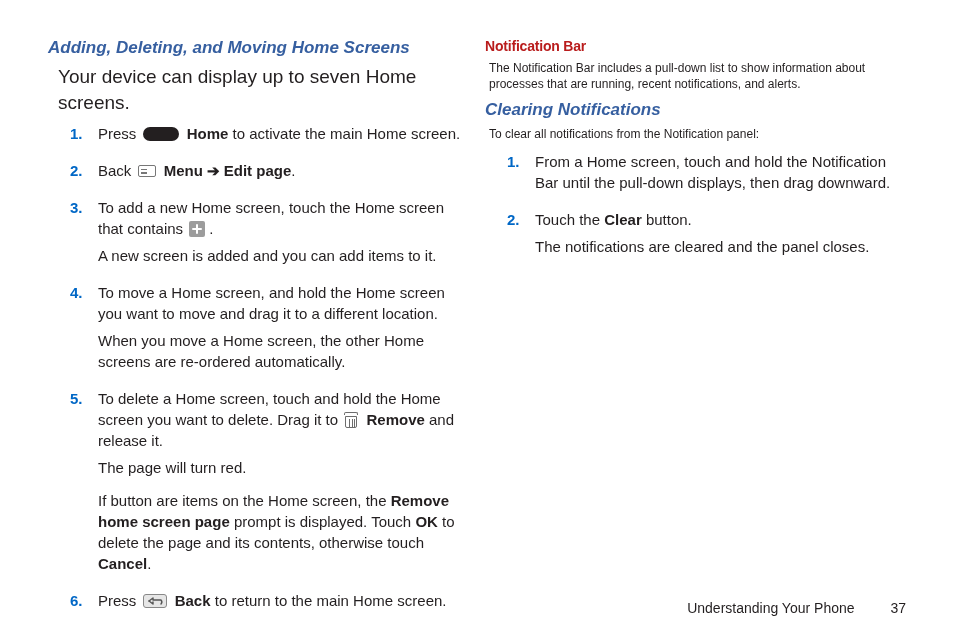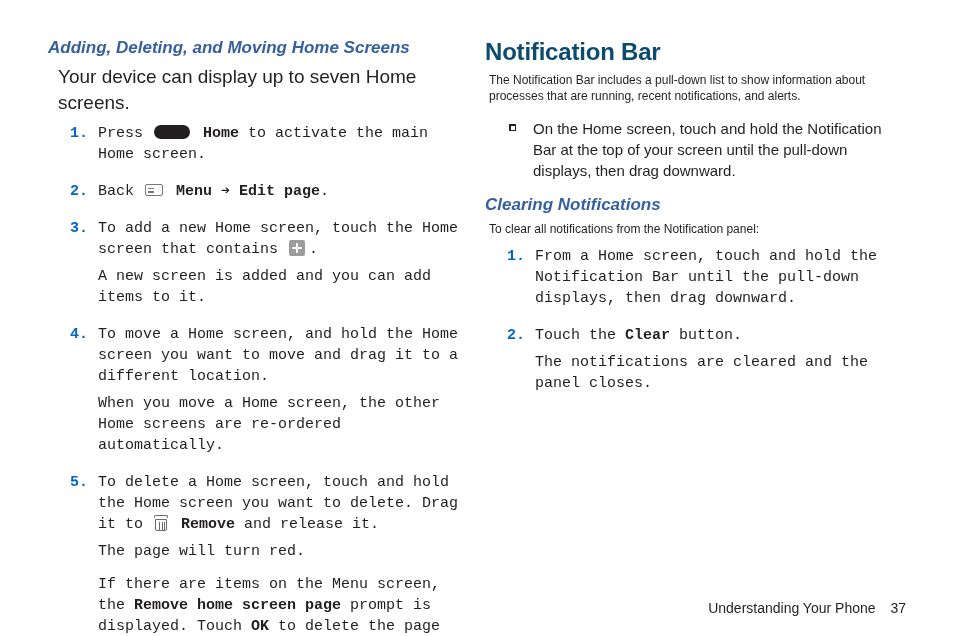--- a/index.html
+++ b/index.html
@@ -35,8 +35,8 @@
     font-family: Arial, Helvetica, sans-serif;
   }
   h1 { 
-    font-size: 24px;
-    color: #0c4a6e;
+    font-size: 14px;
+    color: #b91c1c;
     font-weight: 800;
     margin: 0 0 6px 0;
     letter-spacing: -0.2px;

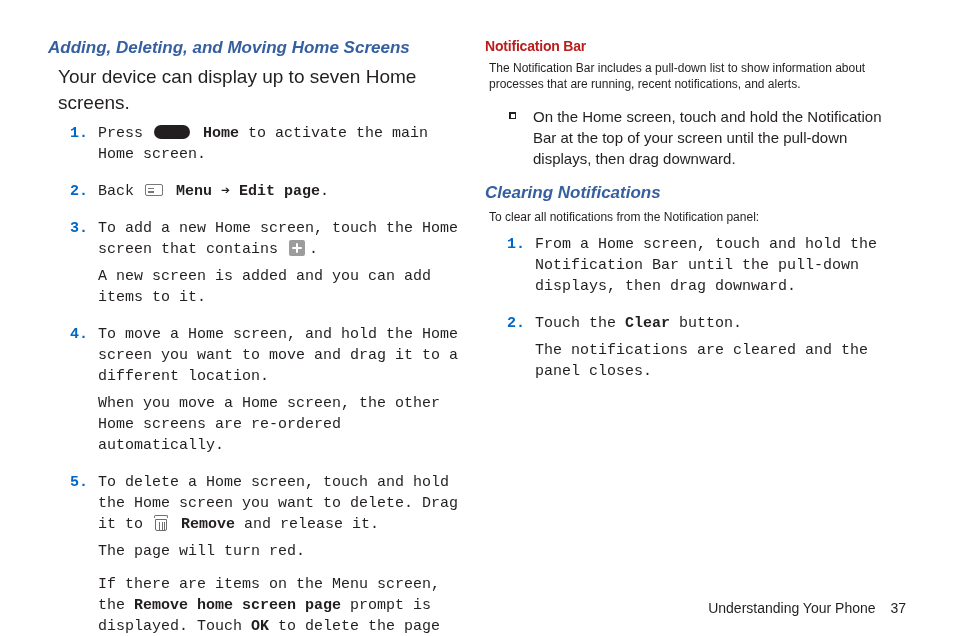--- a/index.html
+++ b/index.html
@@ -269,9 +269,6 @@
       <h1>Notification Bar</h1>
       <p class="intro2">The Notification Bar includes a pull-down list to show information about processes that are running, recent notifications, and alerts.</p>
 
-      <ul class="bullet">
-        <li>On the Home screen, touch and hold the Notification Bar at the top of your screen until the pull-down displays, then drag downward.</li>
-      </ul>
 
       <h2>Clearing Notifications</h2>
       <p class="intro2">To clear all notifications from the Notification panel:</p>

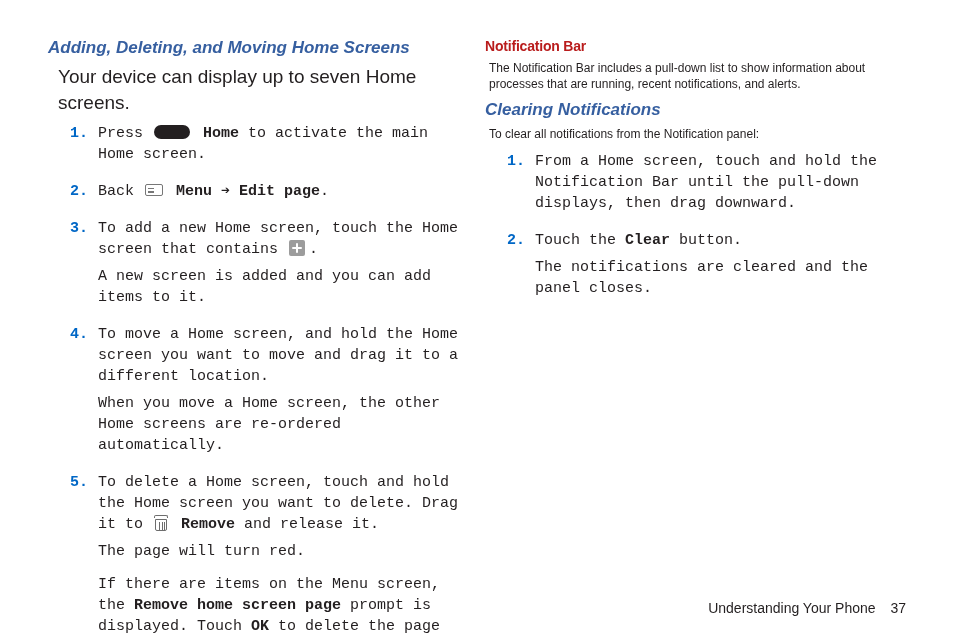--- a/index.html
+++ b/index.html
@@ -62,7 +62,6 @@
     font-size: 15px;
     line-height: 1.4;
     margin: 0 0 16px 22px;
-    font-family: Liberation Mono, monospace;
   }
   ol > li::before {
     counter-increment: step;

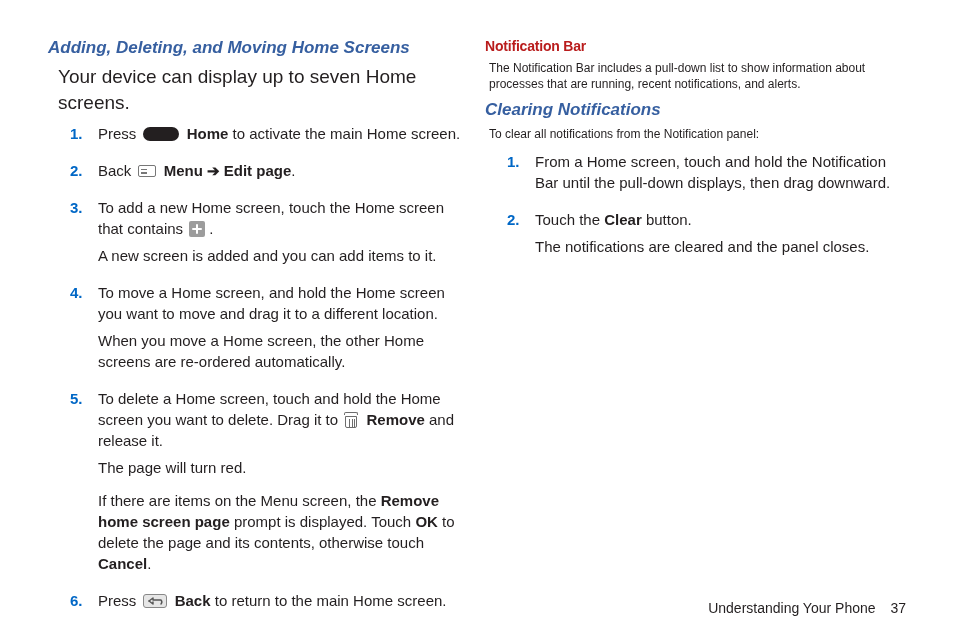--- a/index.html
+++ b/index.html
@@ -248,7 +248,7 @@
           <b>Remove</b><span> and release it.</span>
           <span class="sub">The page will turn red.</span>
           <span class="sub2">
-            <span>If there are items on the Menu screen, the </span><b>Remove home screen page</b><span> prompt is displayed. Touch </span><b>OK</b><span> to delete the page and its contents, otherwise touch </span><b>Cancel</b><span>.</span>
+            <span>If button are items on the Home screen, the </span><b>Remove home screen page</b><span> prompt is displayed. Touch </span><b>OK</b><span> to delete the page and its contents, otherwise touch </span><b>Cancel</b><span>.</span>
           </span>
         </li>
 

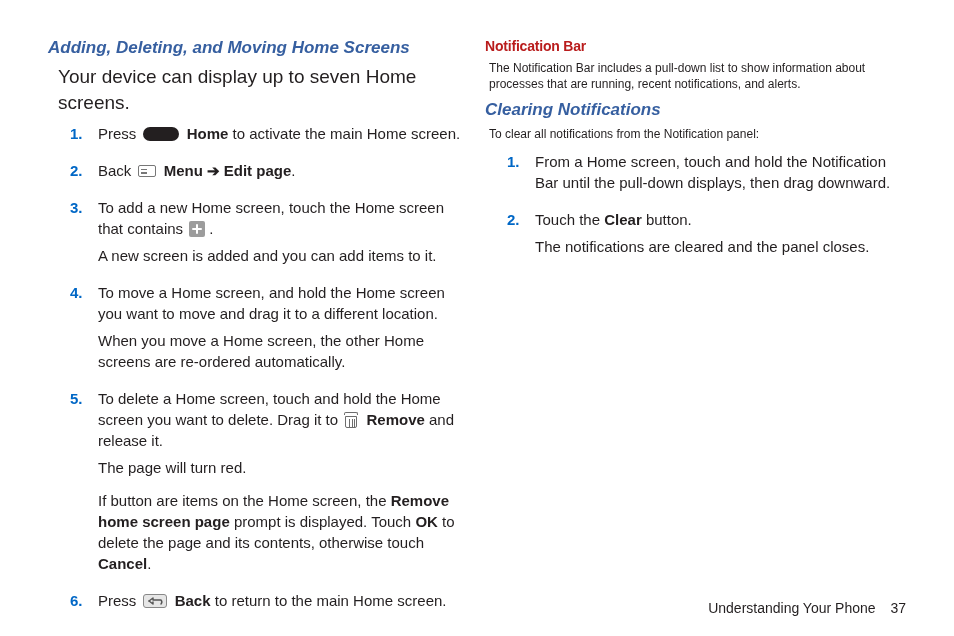--- a/index.html
+++ b/index.html
@@ -120,7 +120,7 @@
   }
   .footer .num {
     display: inline-block;
-    margin-left: 11px;
+    margin-left: 32px;
   }
 
   

